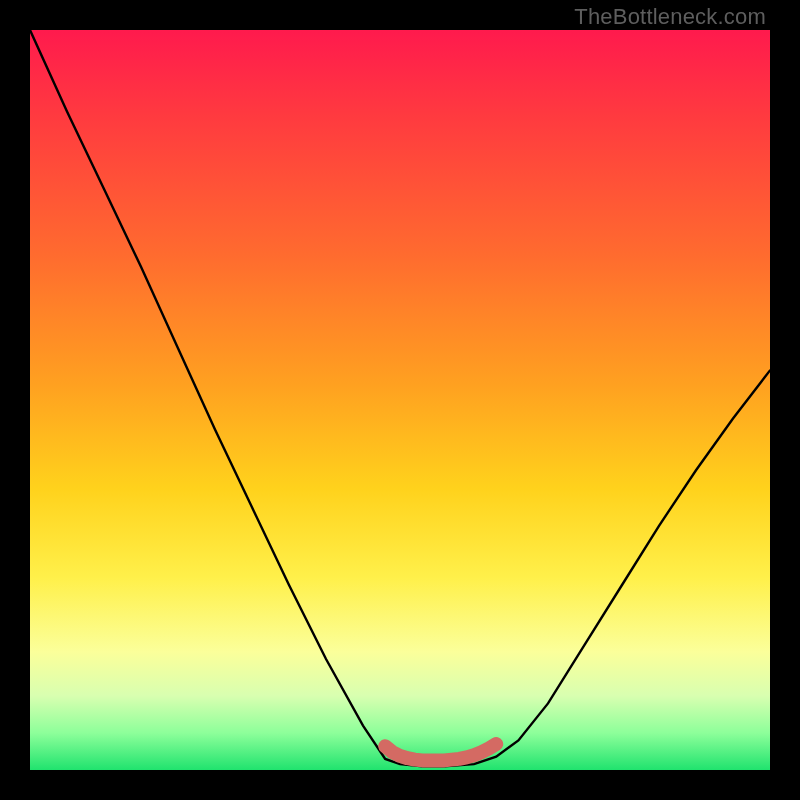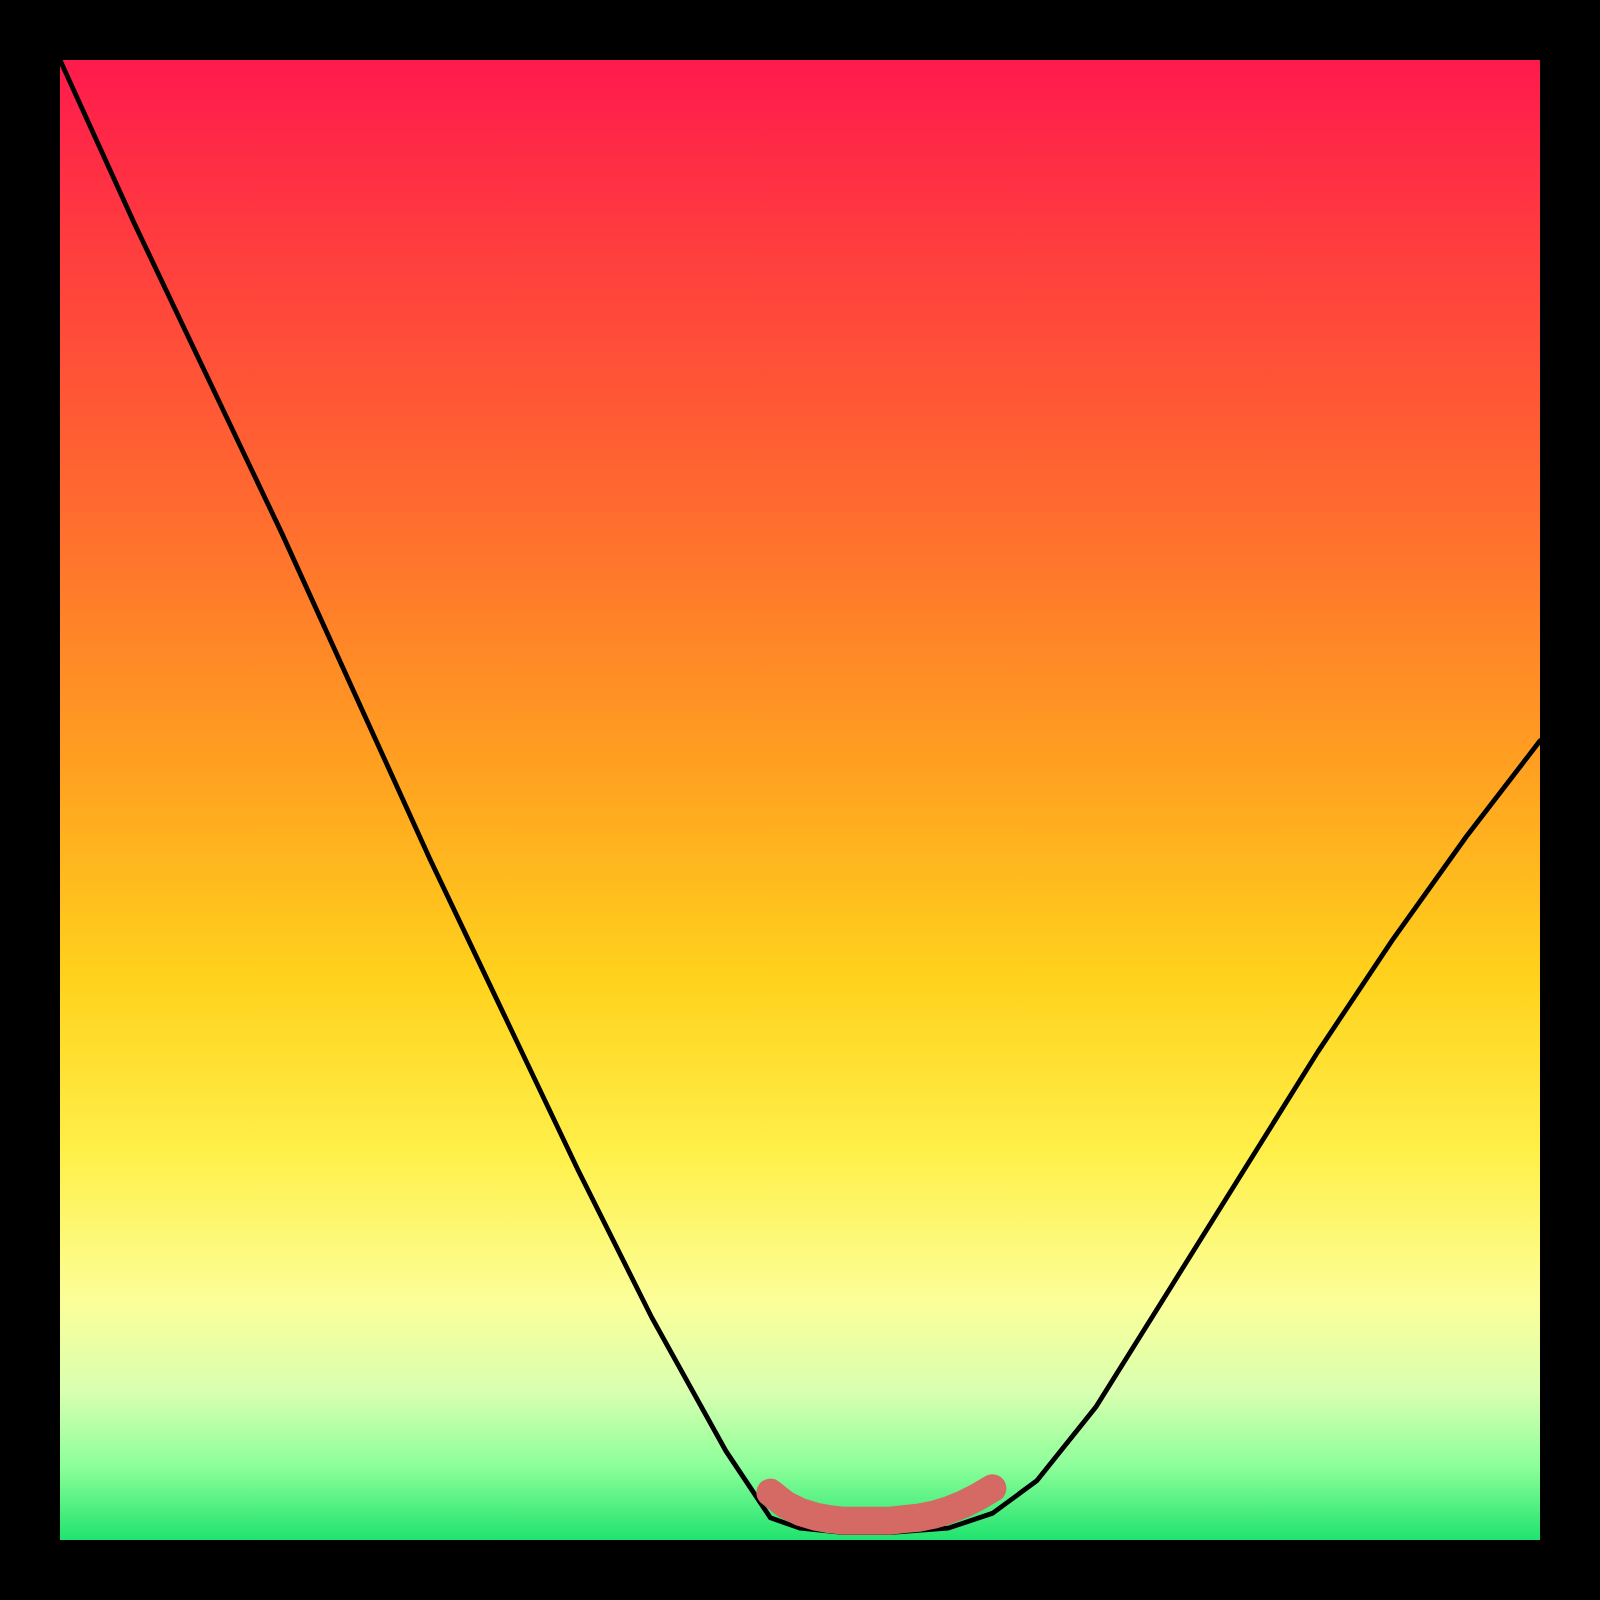--- a/index.html
+++ b/index.html
@@ -68,6 +68,7 @@
       <path id="marker-path" fill="none" stroke="#d46a63" stroke-width="14" stroke-linecap="round" stroke-linejoin="round" d="M355.2 716.3 L362.6 722.2 L370.0 725.9 L377.4 728.2 L384.8 729.6 L392.2 730.4 L399.6 730.4 L407.0 730.4 L414.4 730.4 L421.8 729.6 L429.2 728.9 L436.6 727.4 L444.0 725.2 L451.4 722.2 L458.8 718.5 L466.2 714.1"></path>
     </svg>
   </div>
+  <div class="watermark">TheBottleneck.com</div>
 </div>
 
 </body></html>

